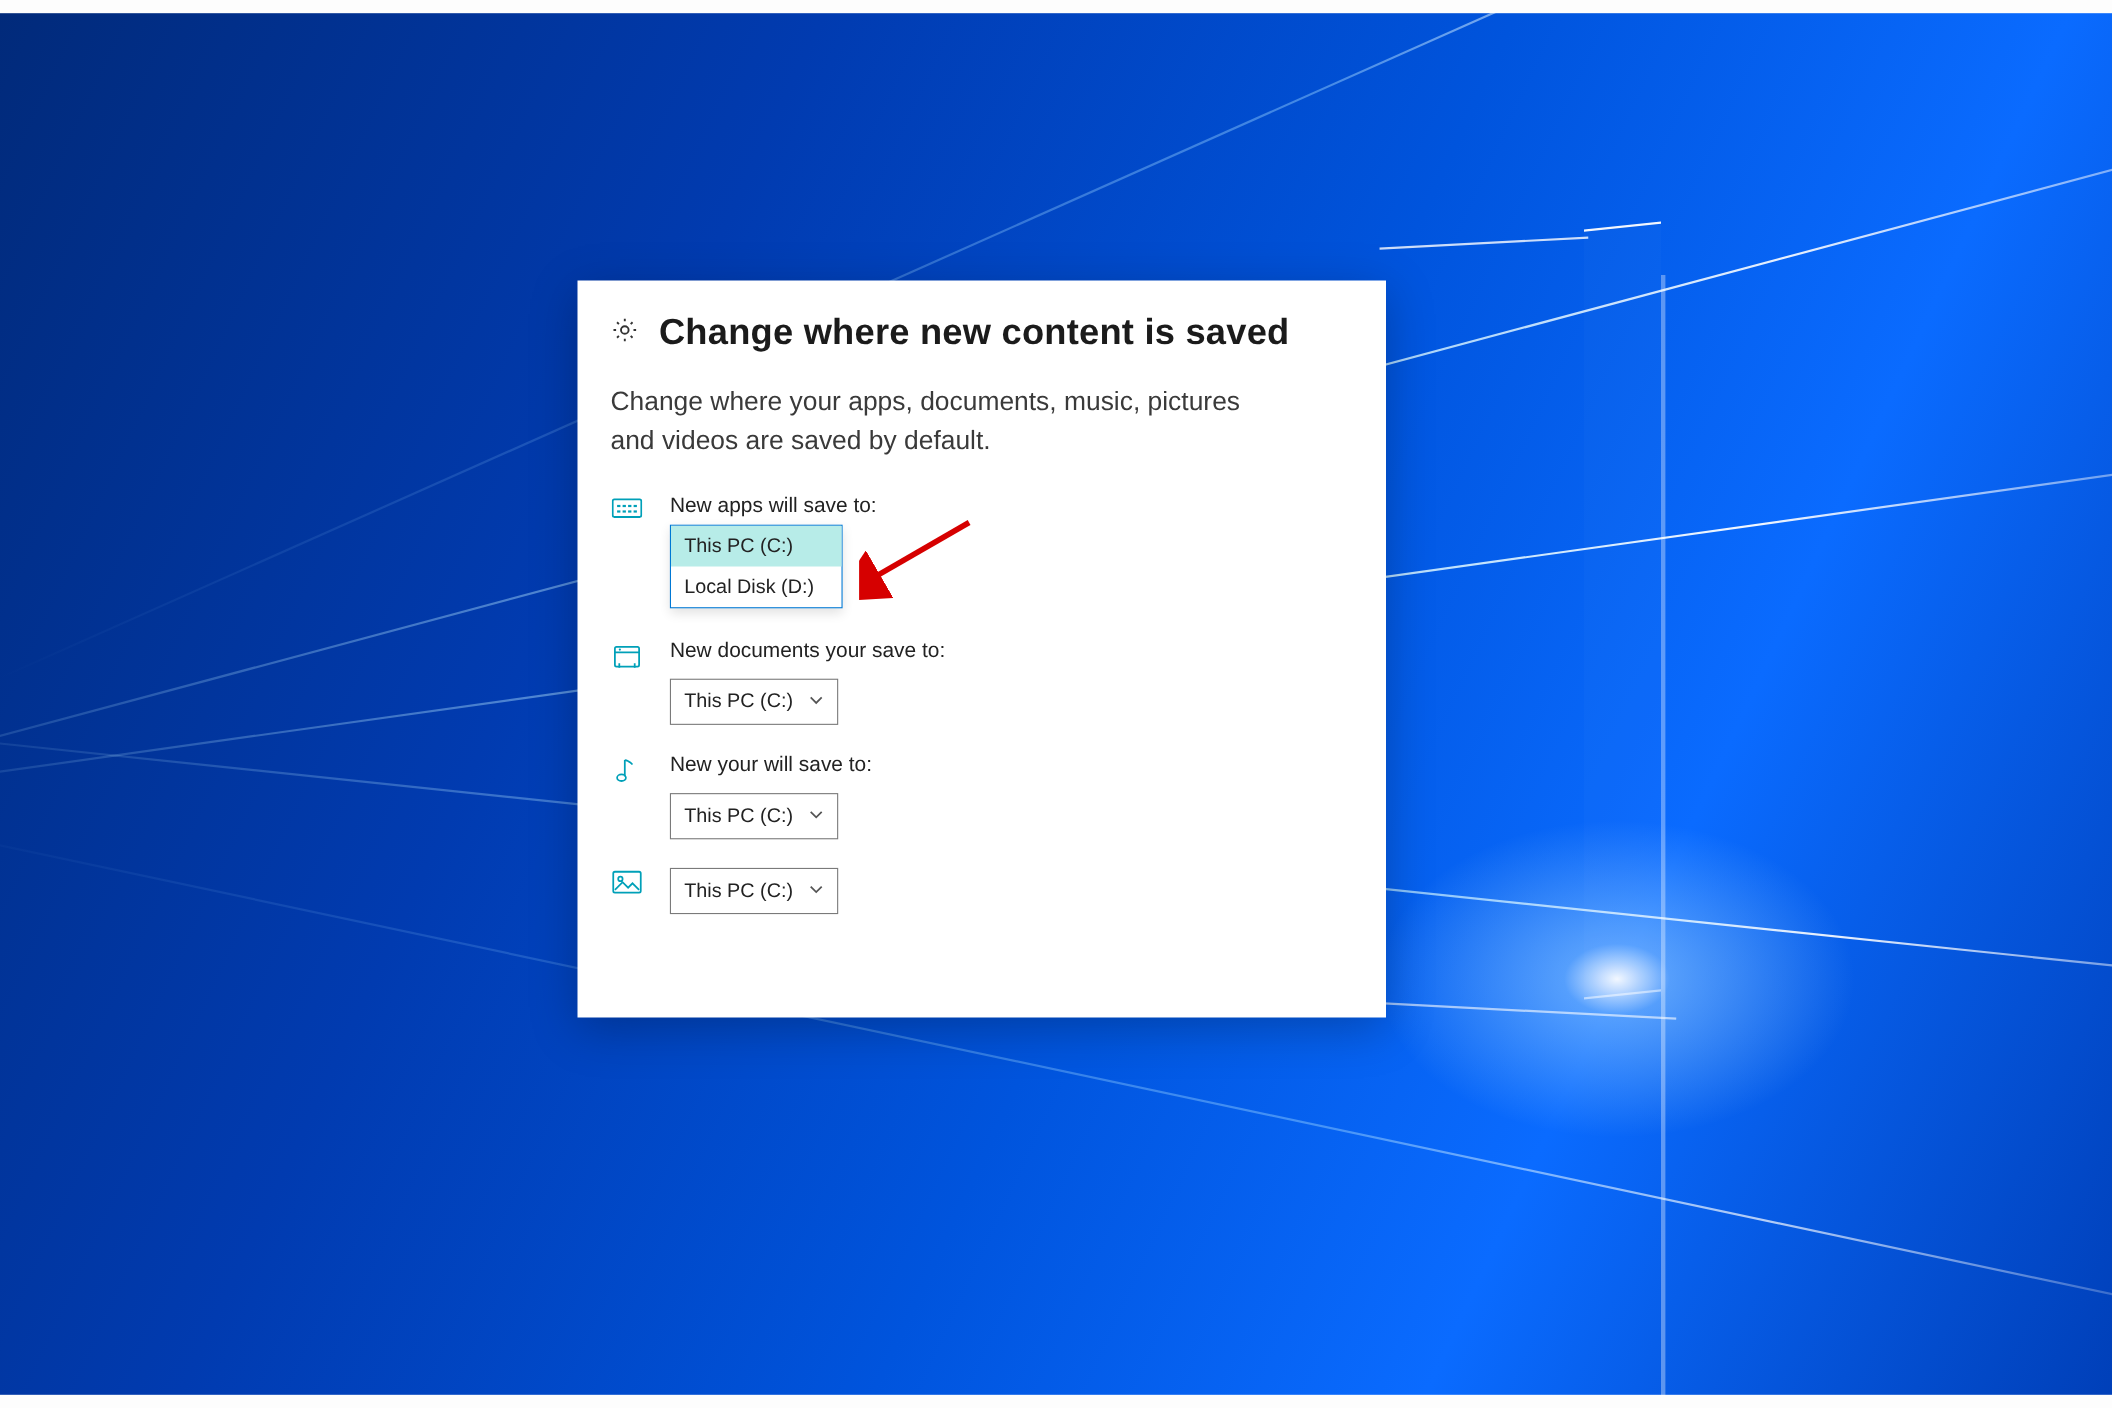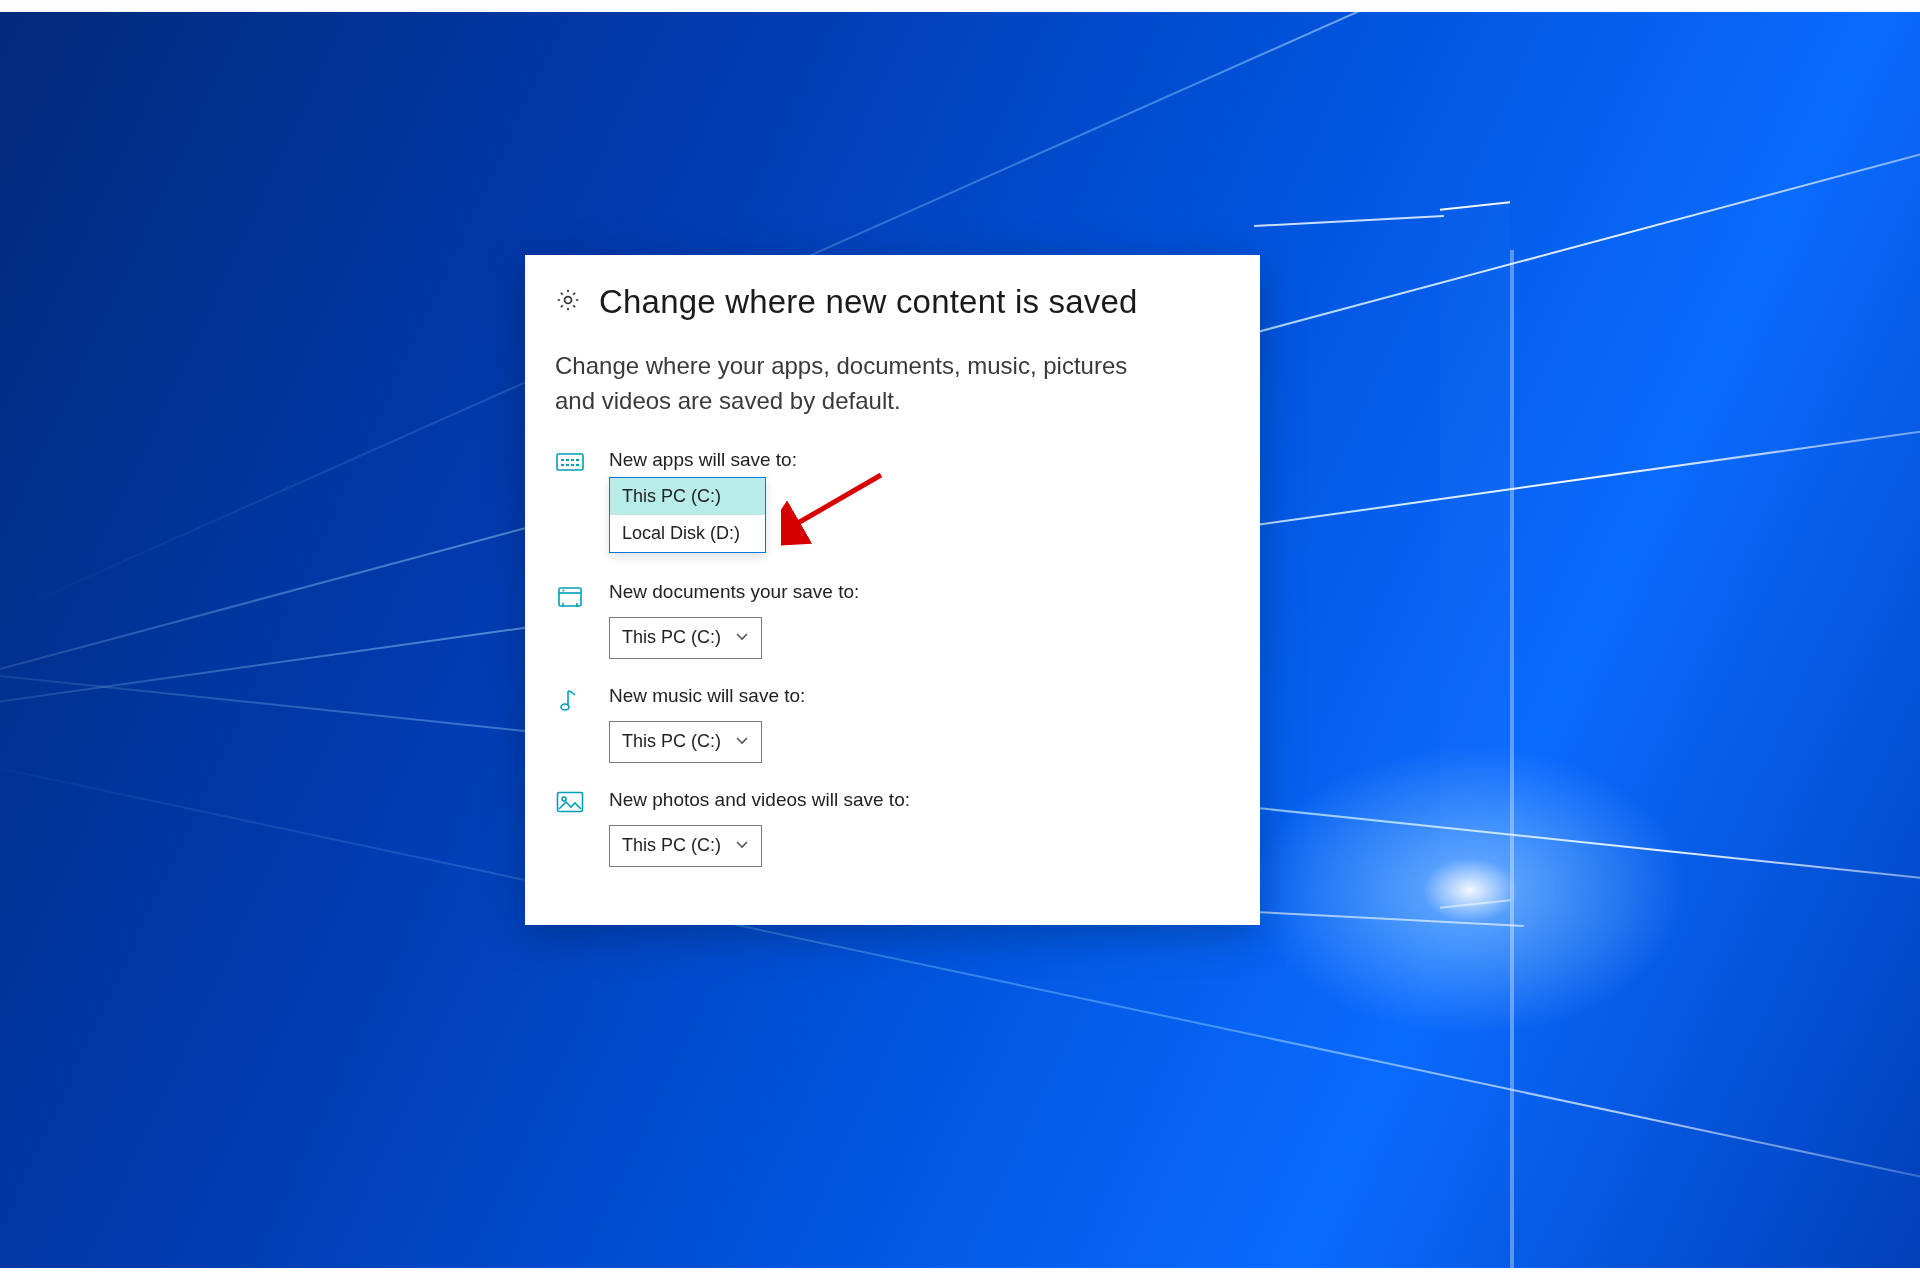--- a/index.html
+++ b/index.html
@@ -38,7 +38,7 @@
     overflow: hidden;
   }
   .title-row { display:flex; align-items:center; gap:18px; margin-bottom:28px;}
-  .title { font-size:33px; font-weight:400; color:#1b1b1b; letter-spacing:0.2px;}
+  .title { font-size:33px; font-weight:700; color:#1b1b1b; letter-spacing:0.2px;}
   .subtitle { font-size:24px; color:#3a3a3a; line-height:1.45; max-width:580px; margin-bottom:30px;}
   .setting { display:flex; align-items:flex-start; gap:24px; margin-bottom:20px; position:relative;}
   .setting .icon { width:30px; display:flex; justify-content:center; padding-top:2px;}

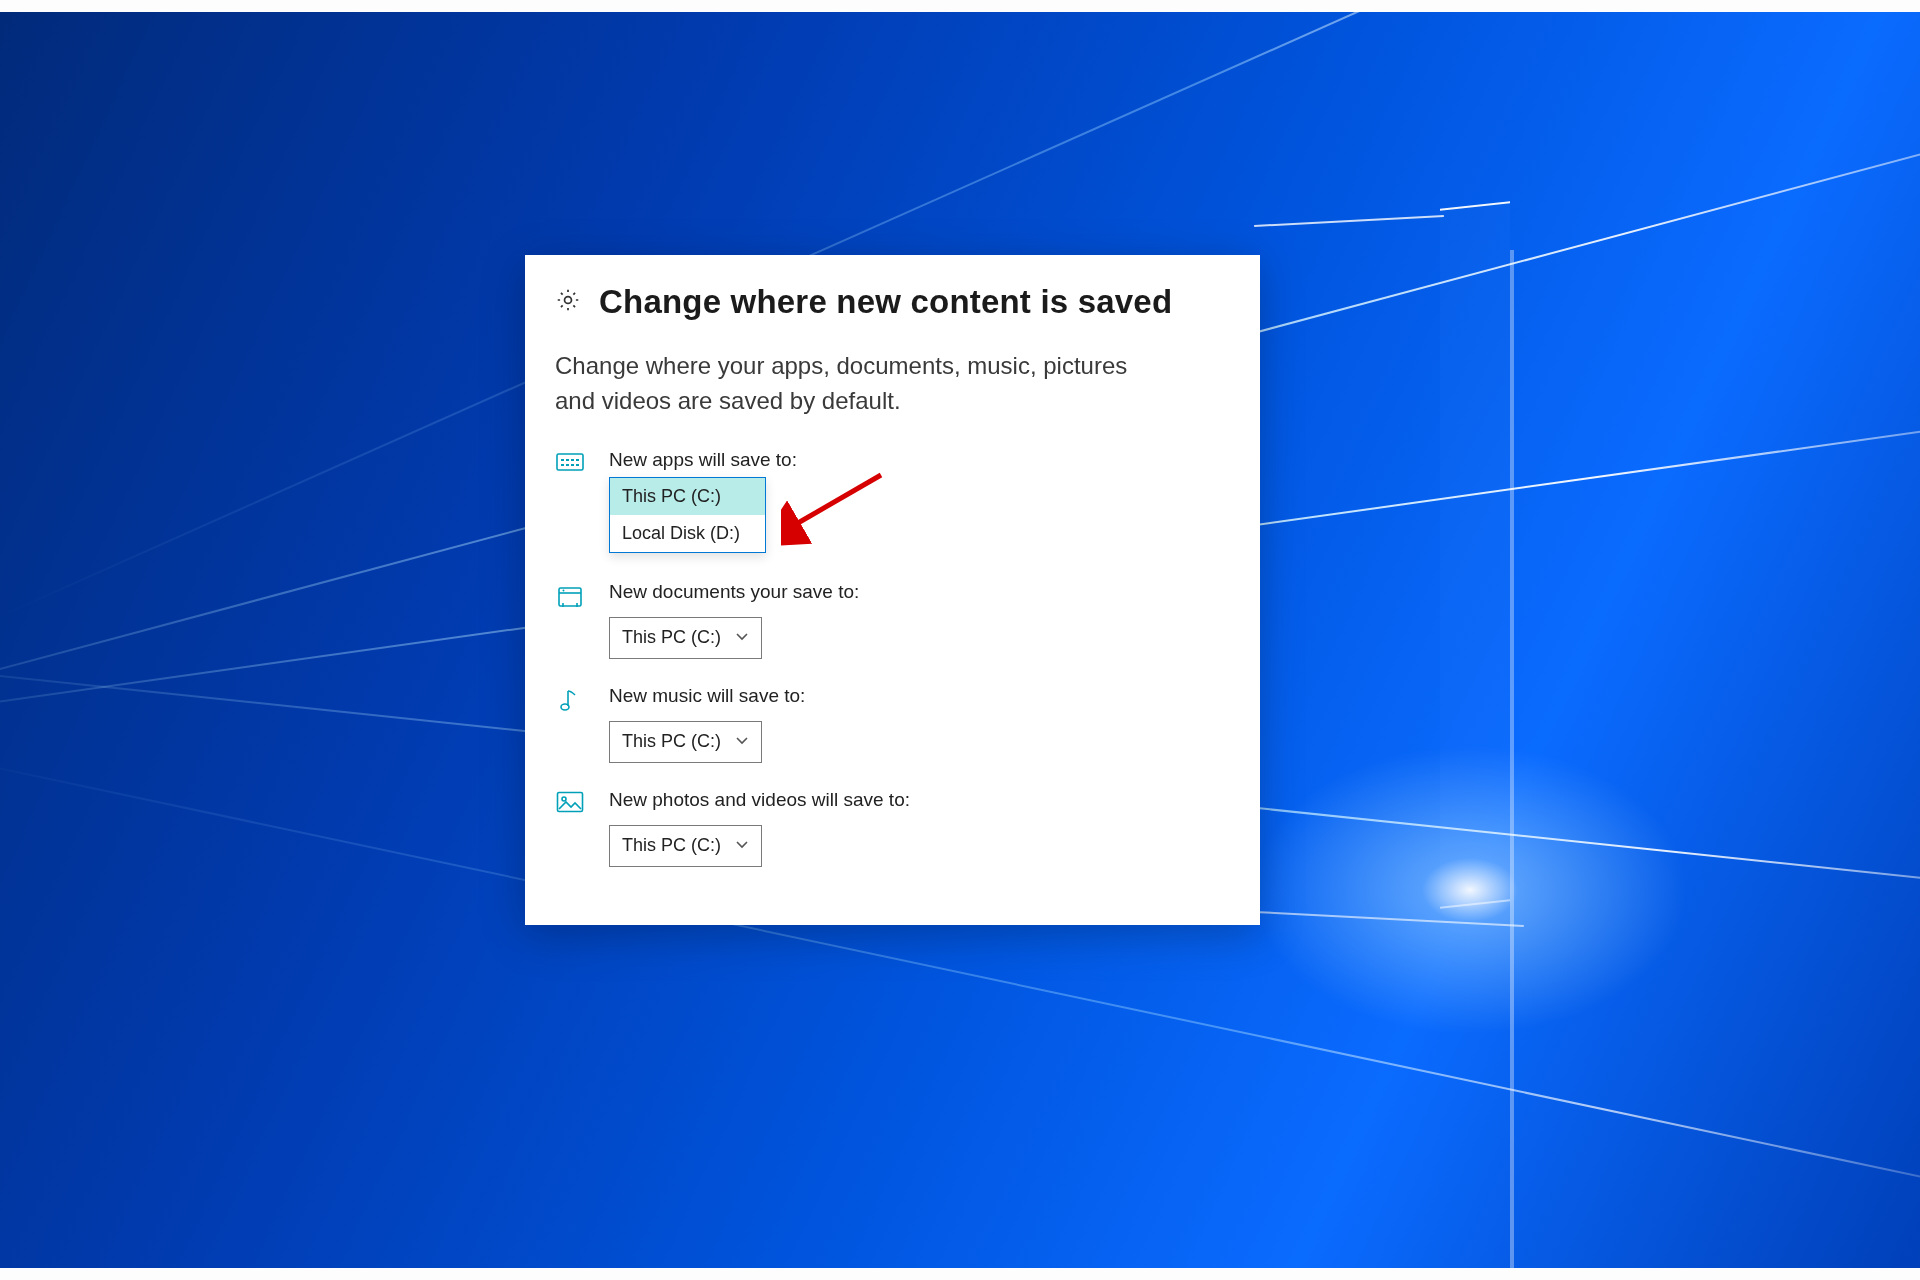--- a/index.html
+++ b/index.html
@@ -145,7 +145,7 @@
         </svg>
       </div>
       <div class="body">
-        <div class="label">New music will save to:</div>
+        <div class="label">New your will save to:</div>
         <div class="combo">
           <span>This PC (C:)</span>
           <span class="chev">

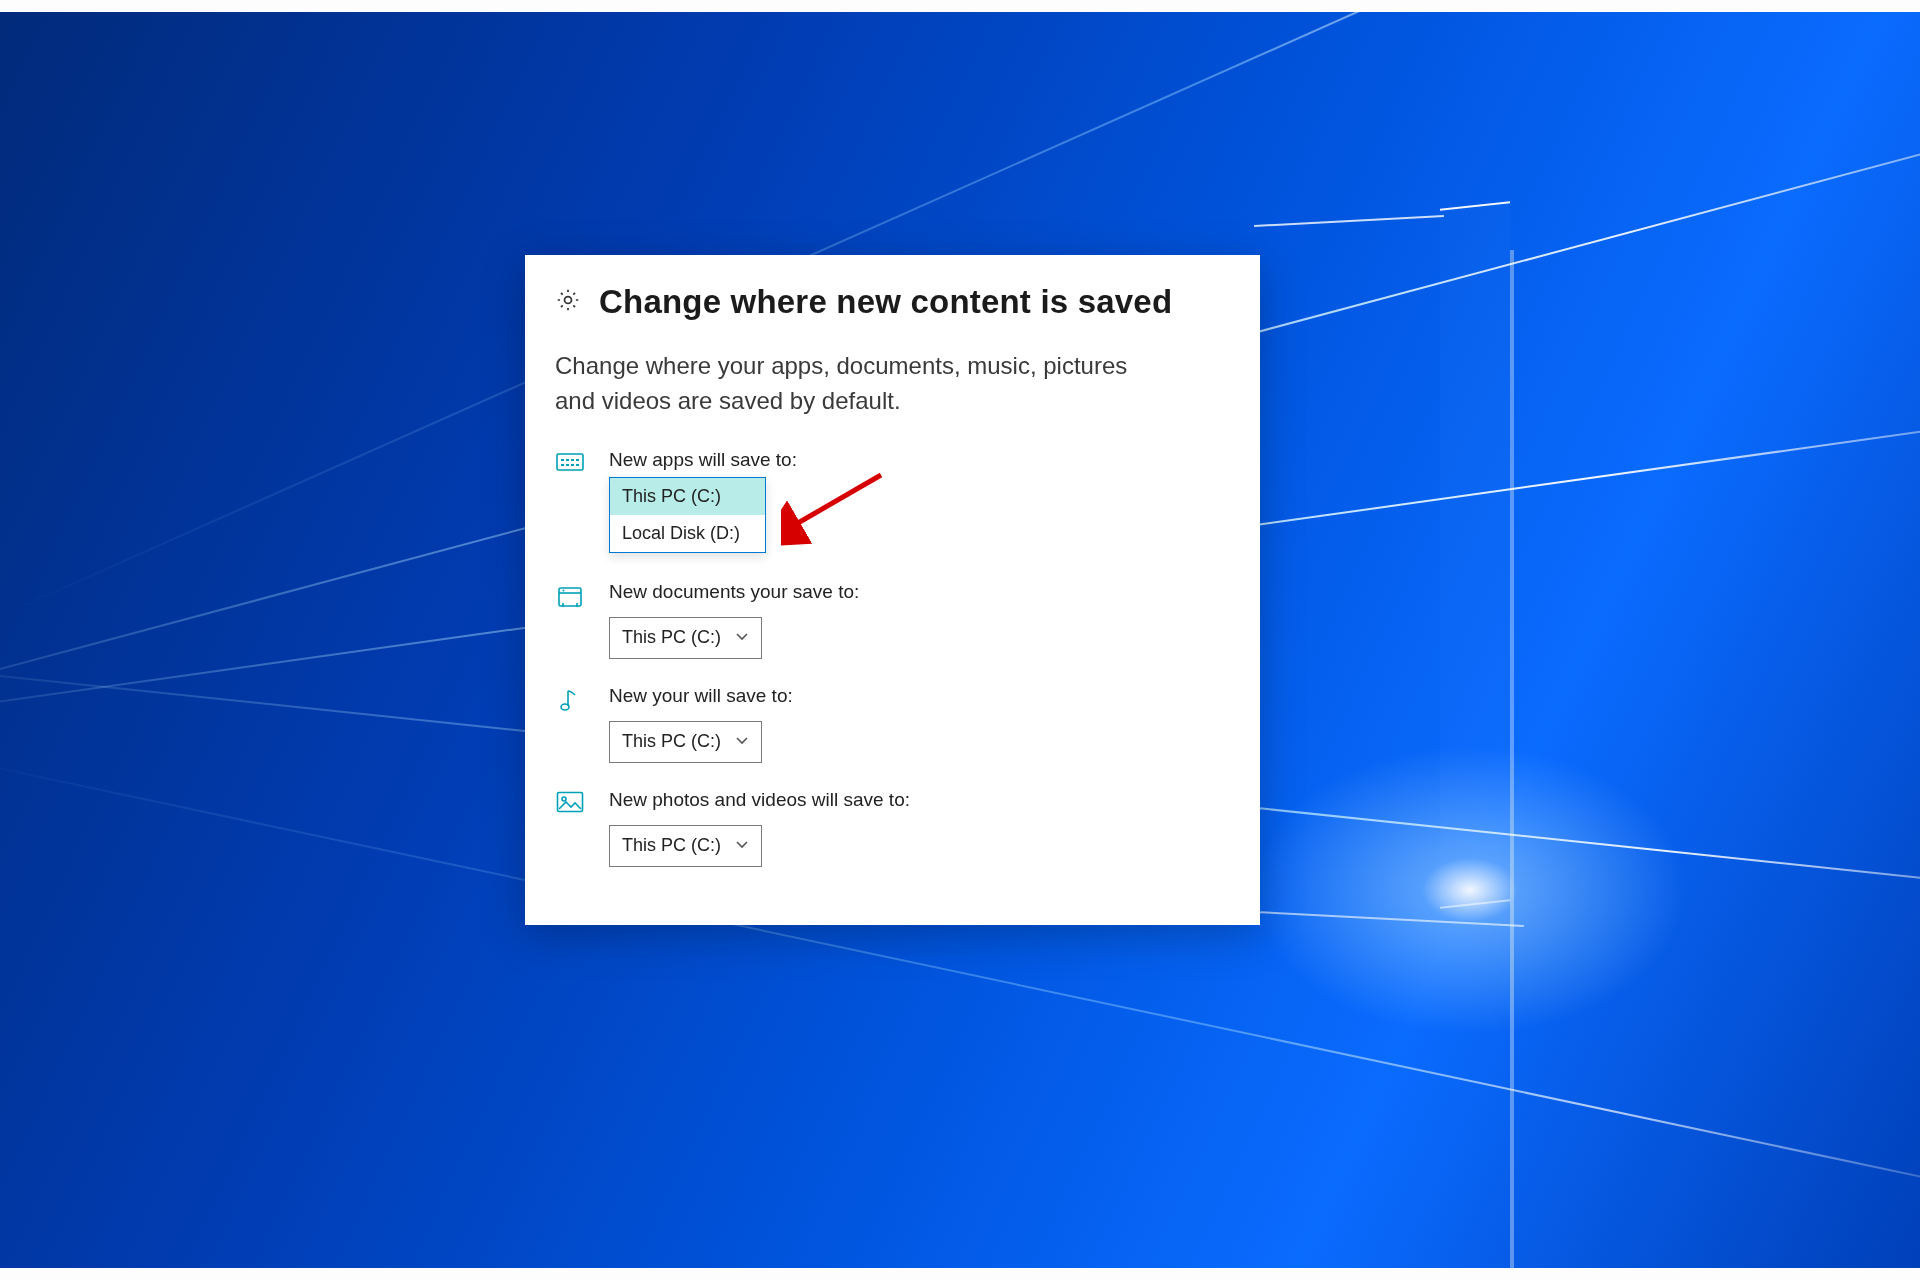--- a/index.html
+++ b/index.html
@@ -166,7 +166,6 @@
         </svg>
       </div>
       <div class="body">
-        <div class="label">New photos and videos will save to:</div>
         <div class="combo">
           <span>This PC (C:)</span>
           <span class="chev">

